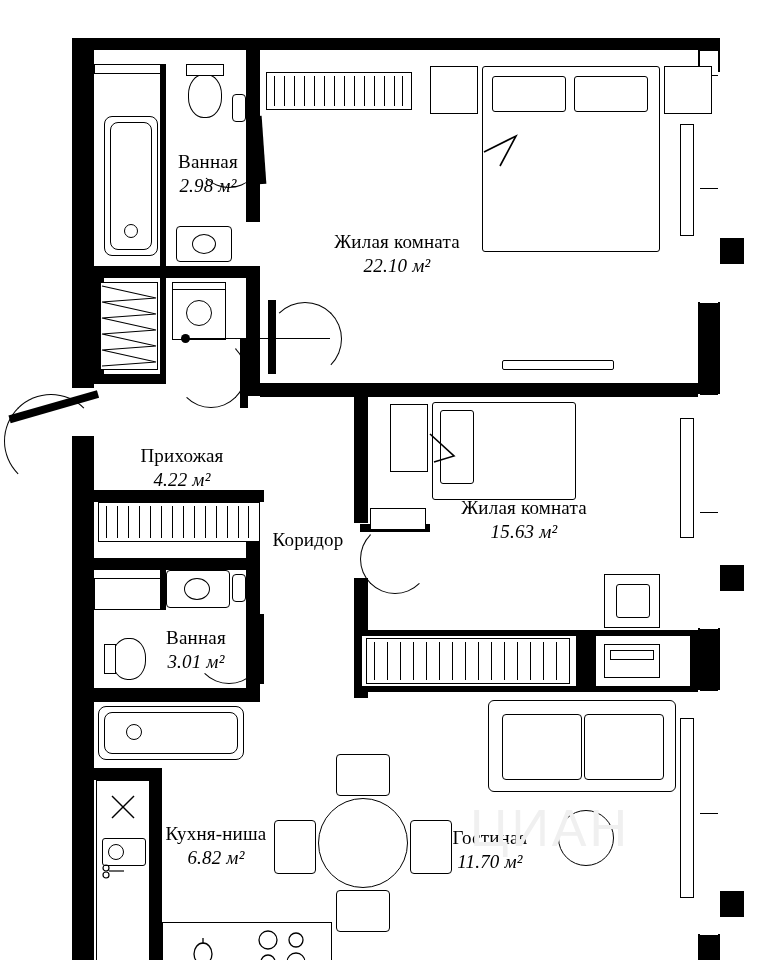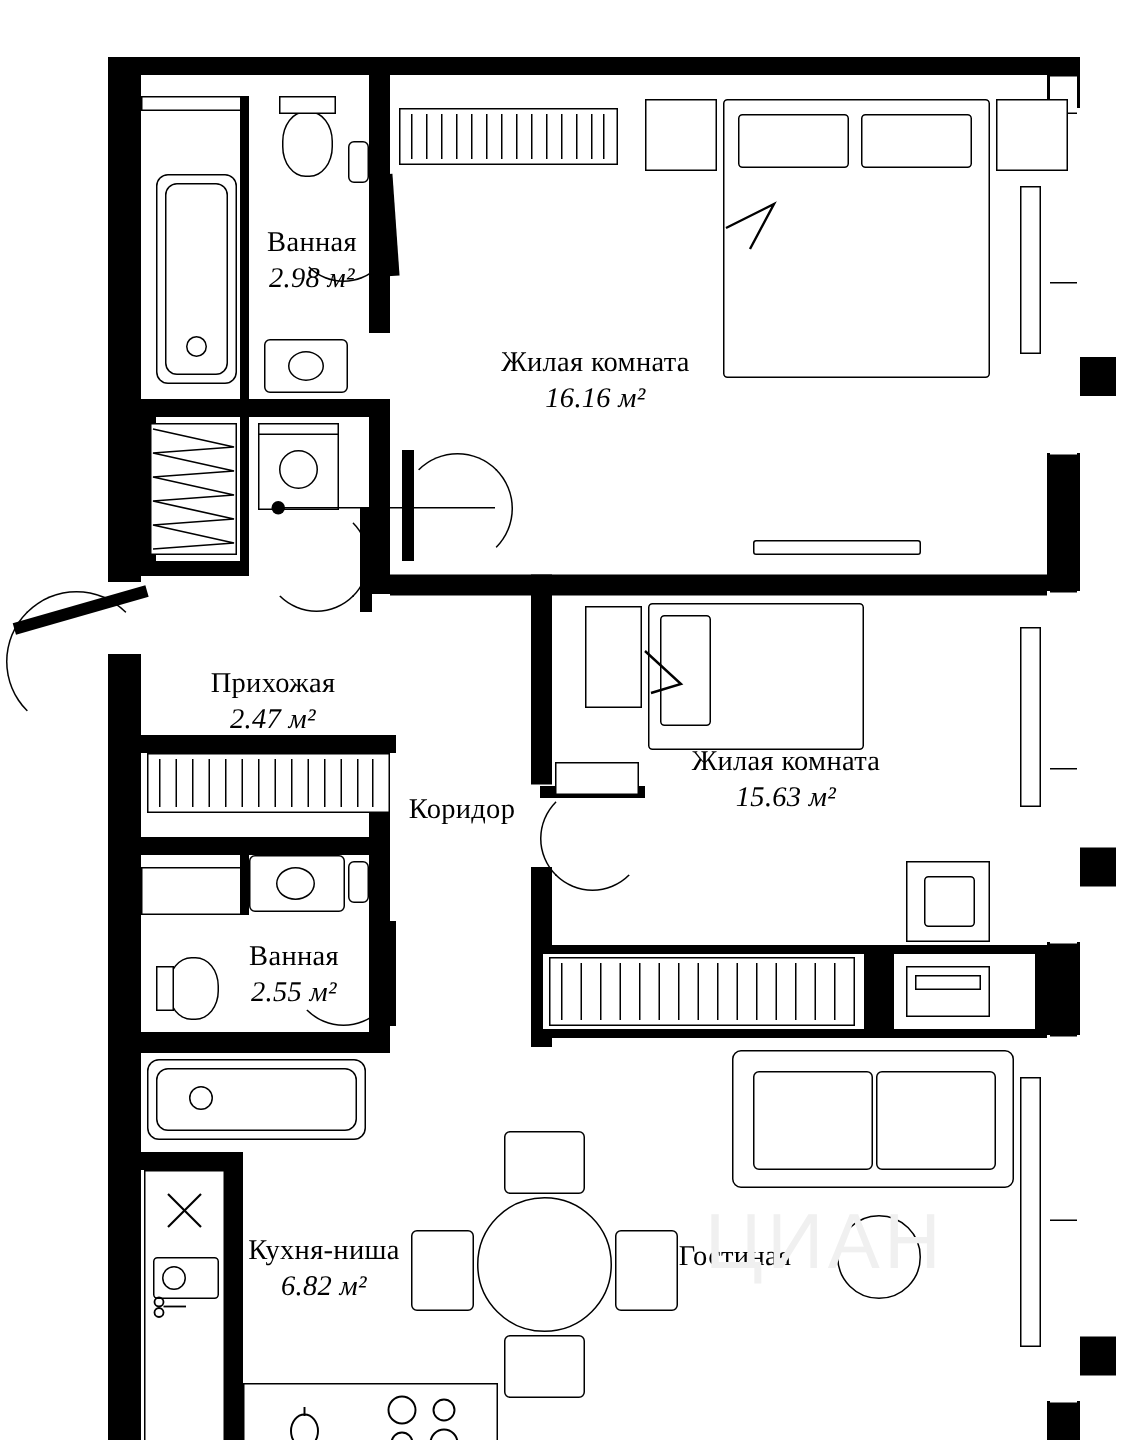--- a/index.html
+++ b/index.html
@@ -357,7 +357,7 @@
 
   <div class="room-label" style="left:277px; top:192px; width:240px;">
     <span class="name">Жилая комната</span>
-    <span class="area">16.16 м²</span>
+    <span class="area">22.10 м²</span>
   </div>
 
 

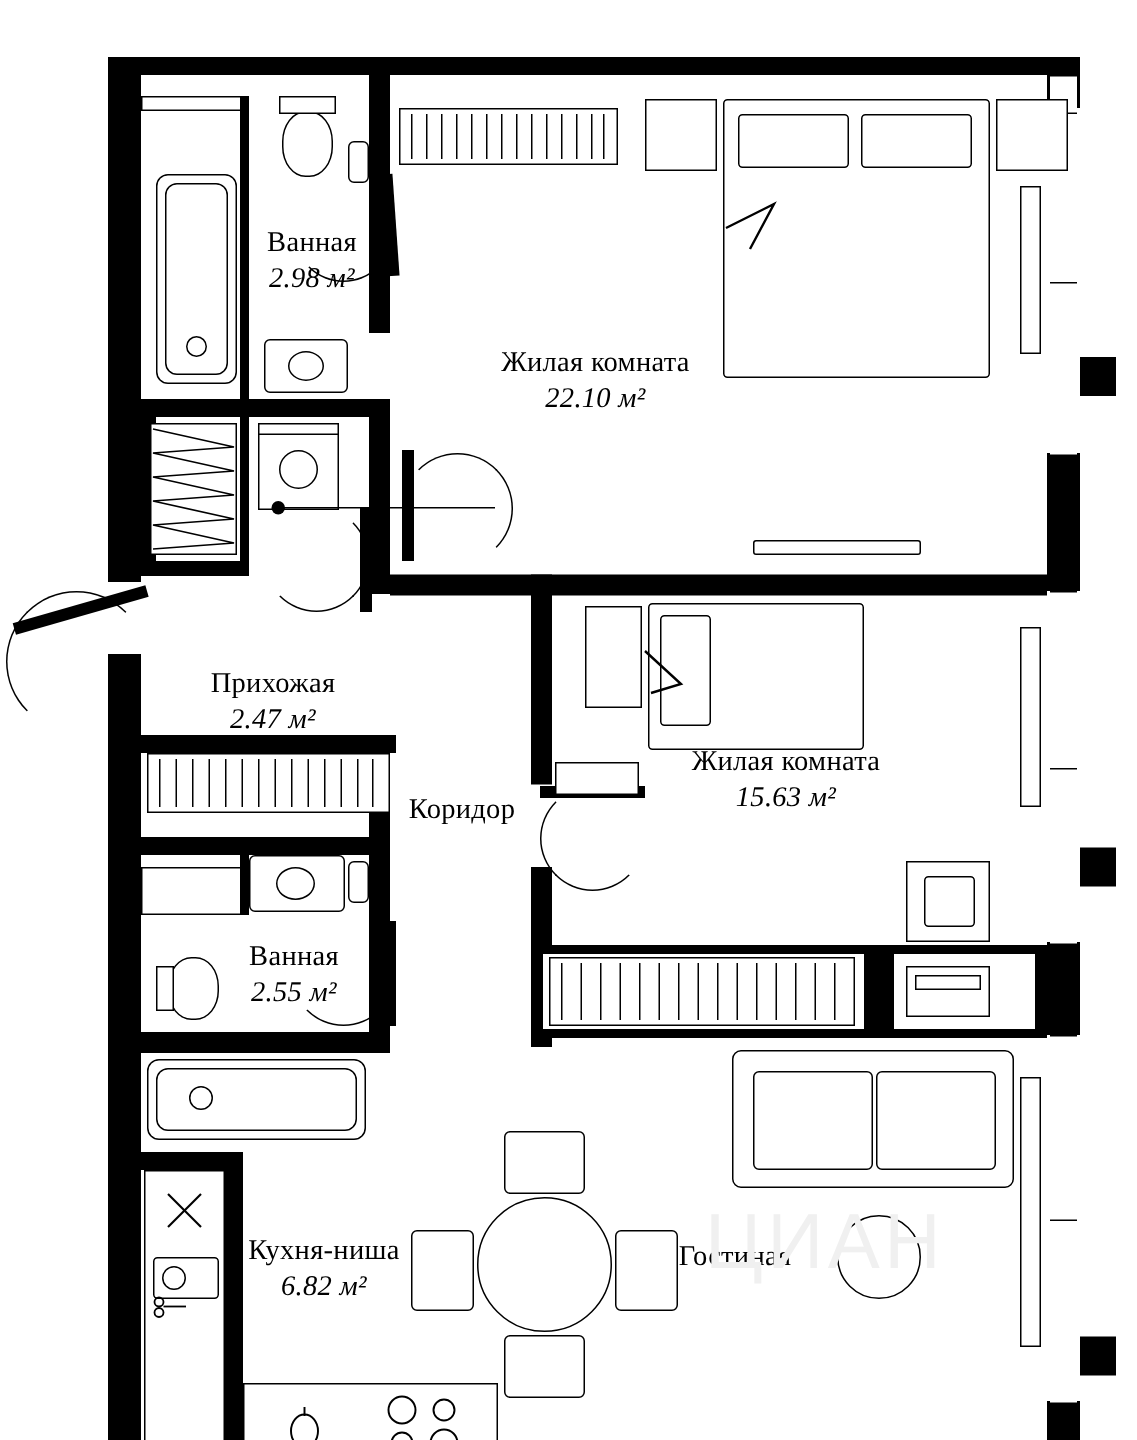--- a/index.html
+++ b/index.html
@@ -363,7 +363,7 @@
 
   <div class="room-label" style="left:87px; top:406px; width:190px;">
     <span class="name">Прихожая</span>
-    <span class="area">2.47 м²</span>
+    <span class="area">4.22 м²</span>
   </div>
 
   <div class="room-label" style="left:404px; top:458px; width:240px;">

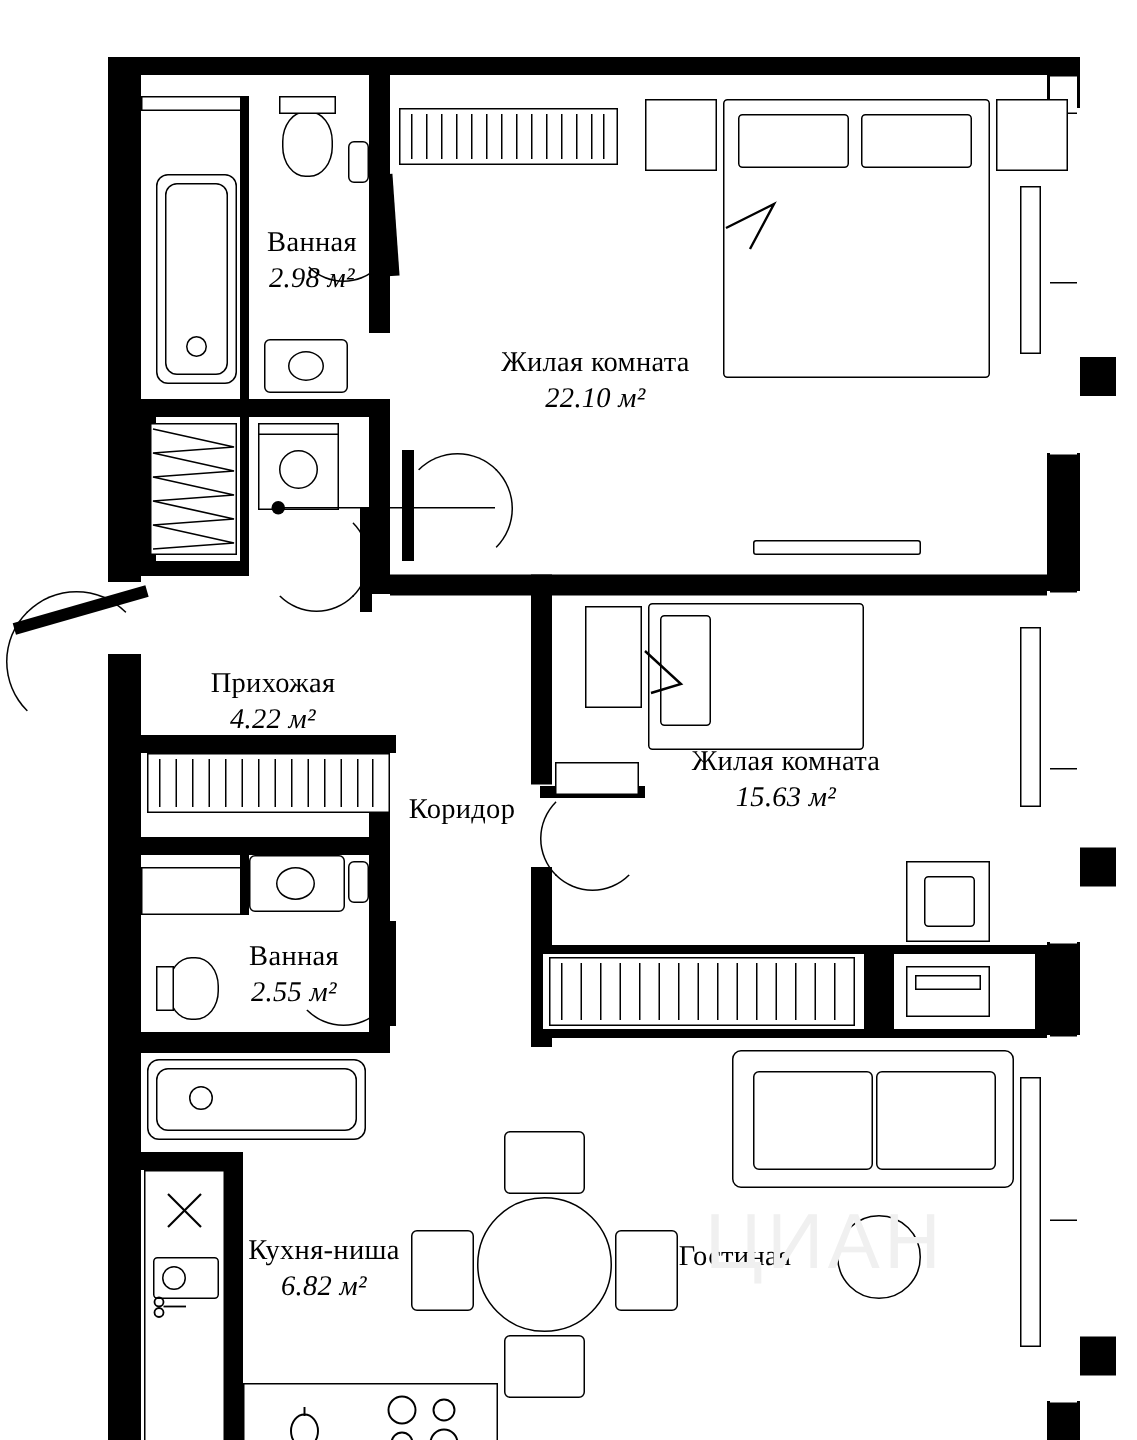--- a/index.html
+++ b/index.html
@@ -377,7 +377,7 @@
 
   <div class="room-label" style="left:116px; top:588px; width:160px;">
     <span class="name">Ванная</span>
-    <span class="area">2.55 м²</span>
+    <span class="area">3.01 м²</span>
   </div>
 
   <div class="room-label" style="left:116px; top:784px; width:200px;">

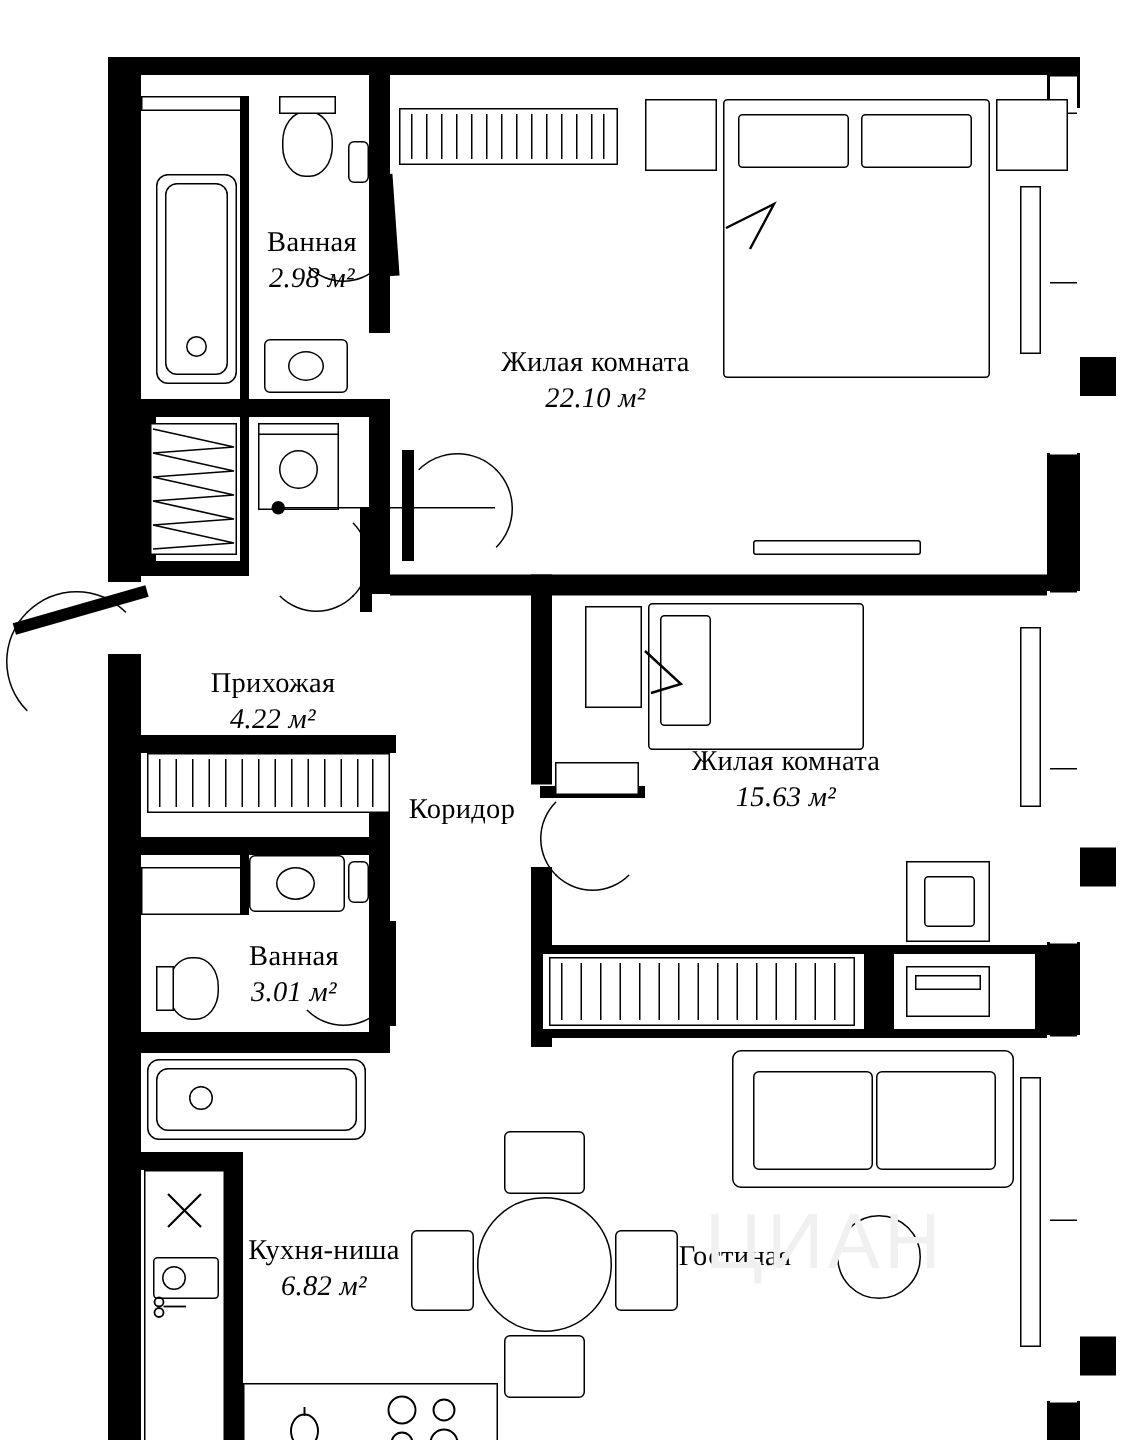--- a/index.html
+++ b/index.html
@@ -387,6 +387,7 @@
 
   <div class="room-label" style="left:390px; top:788px; width:200px;">
     <span class="name">Гостиная</span>
+    <span class="area">11.70 м²</span>
   </div>
 
   <div class="watermark">ЦИАН</div>

